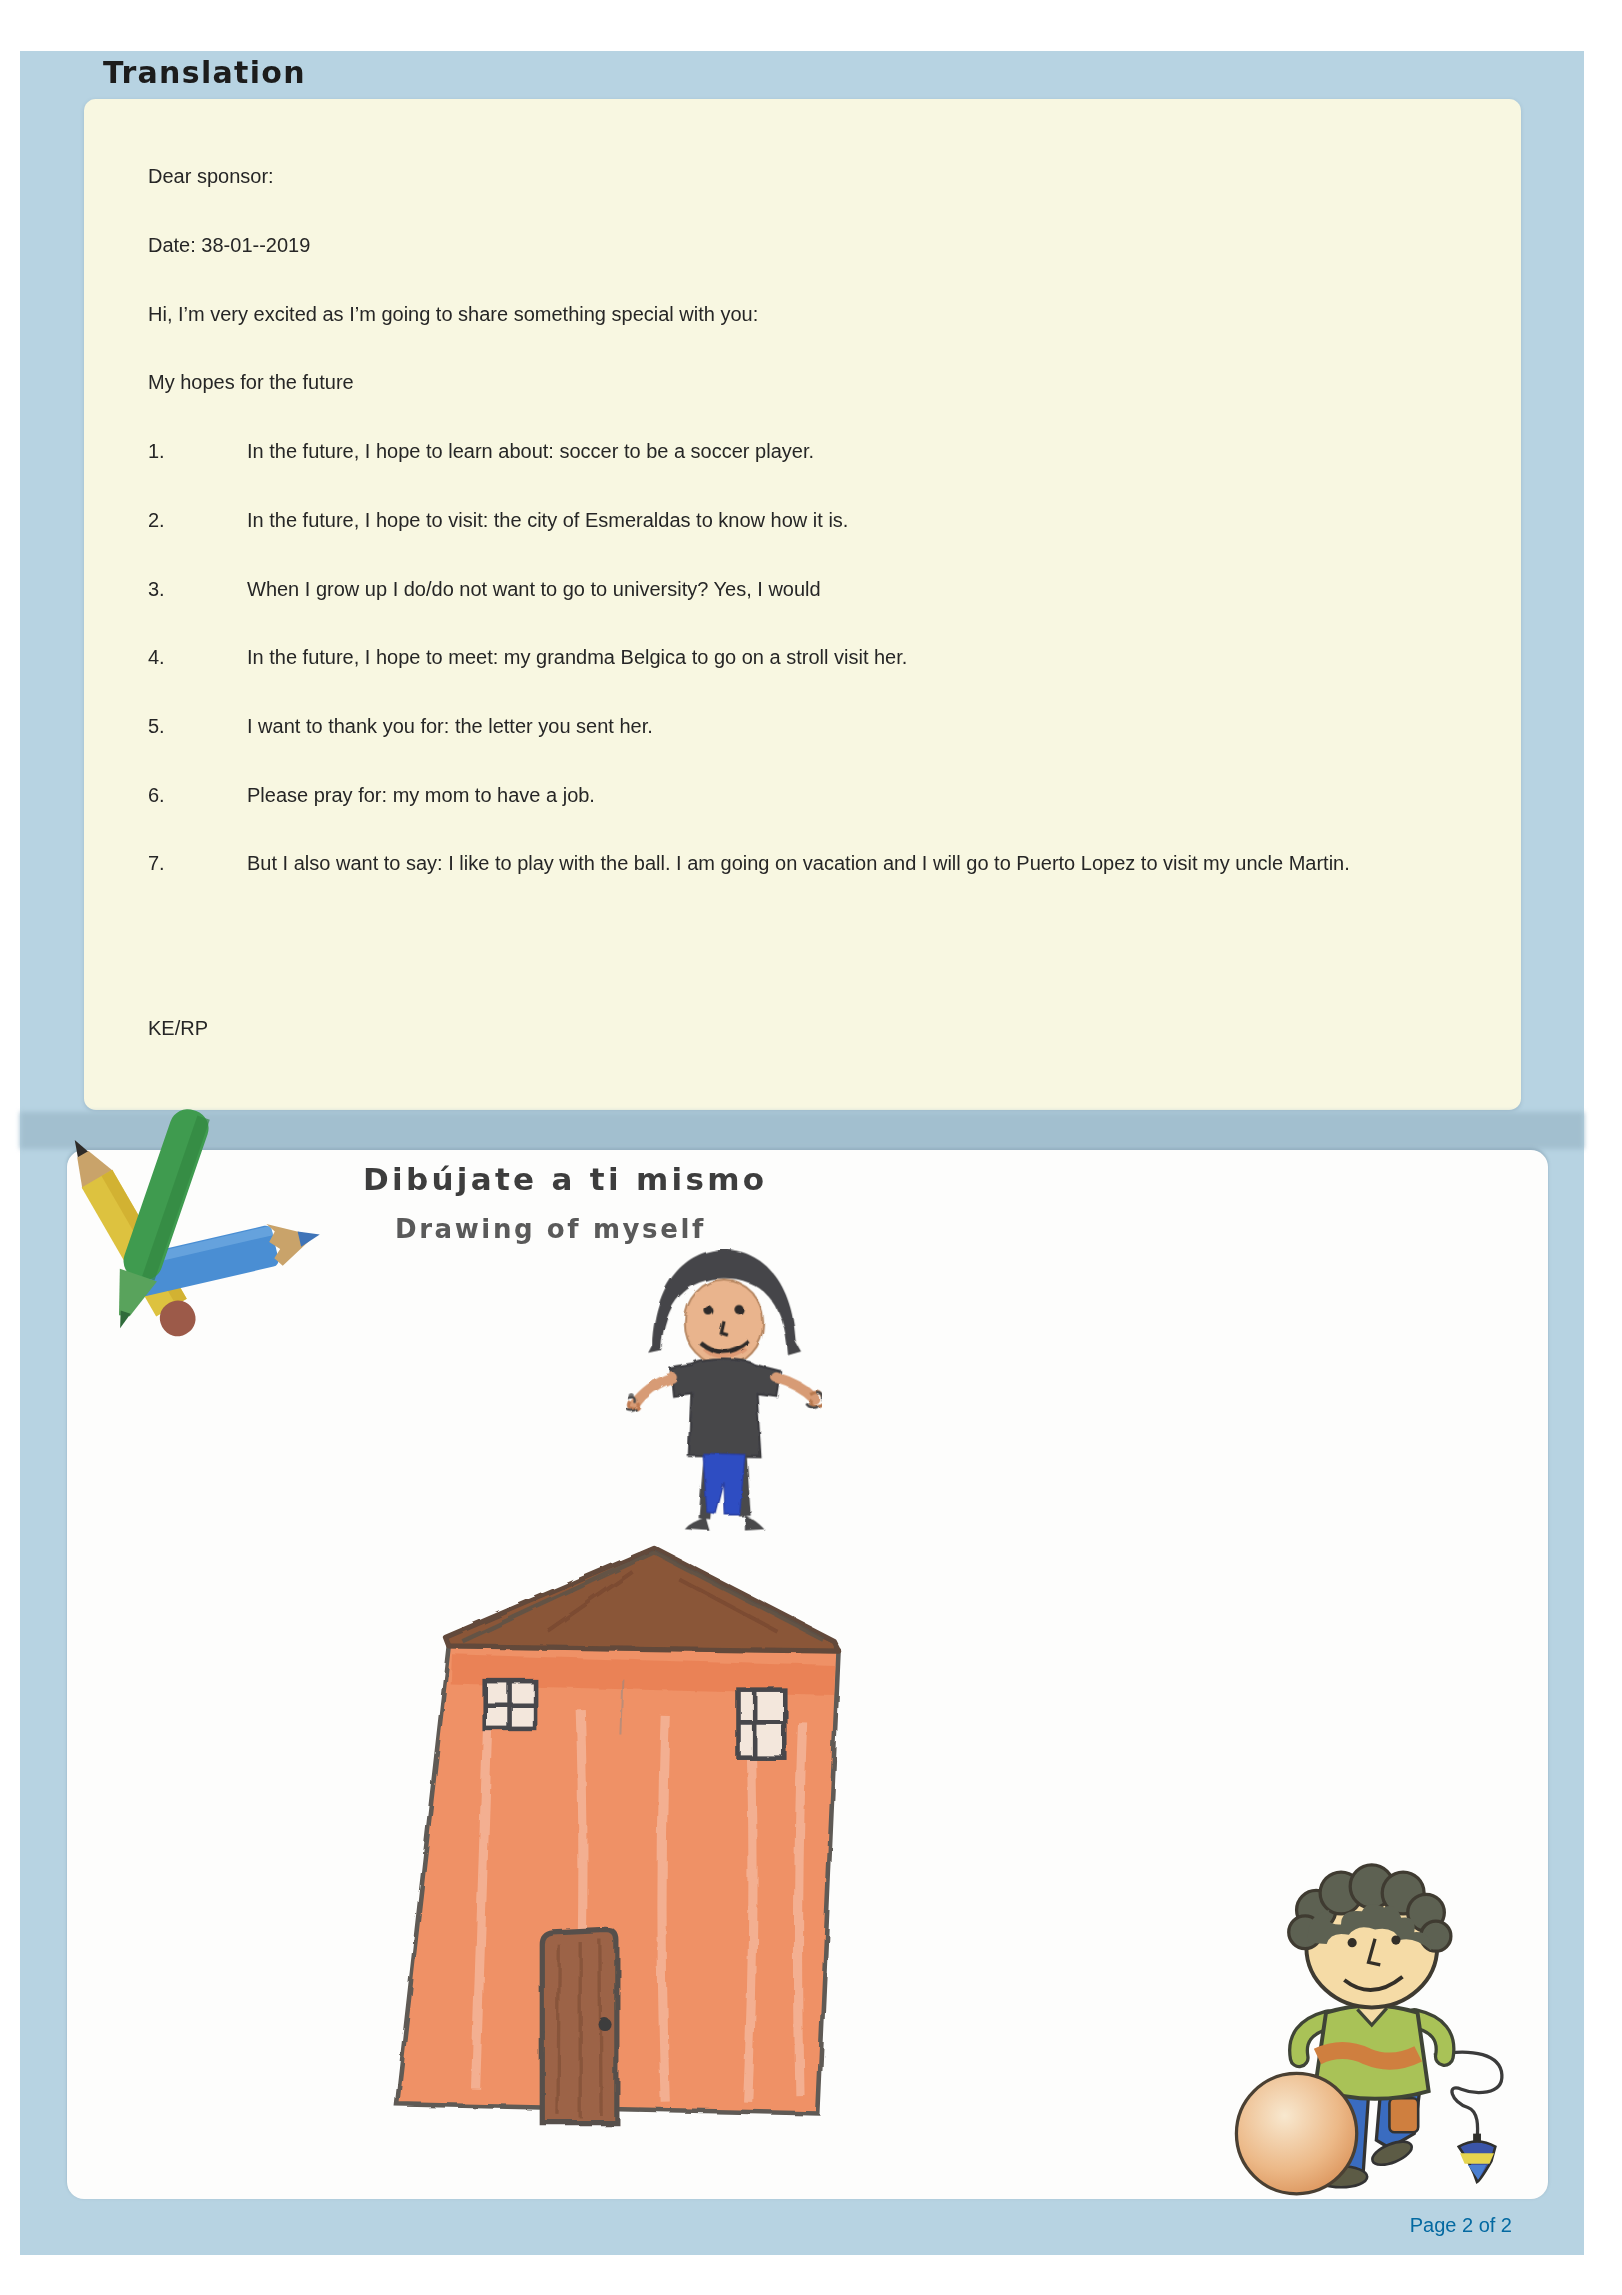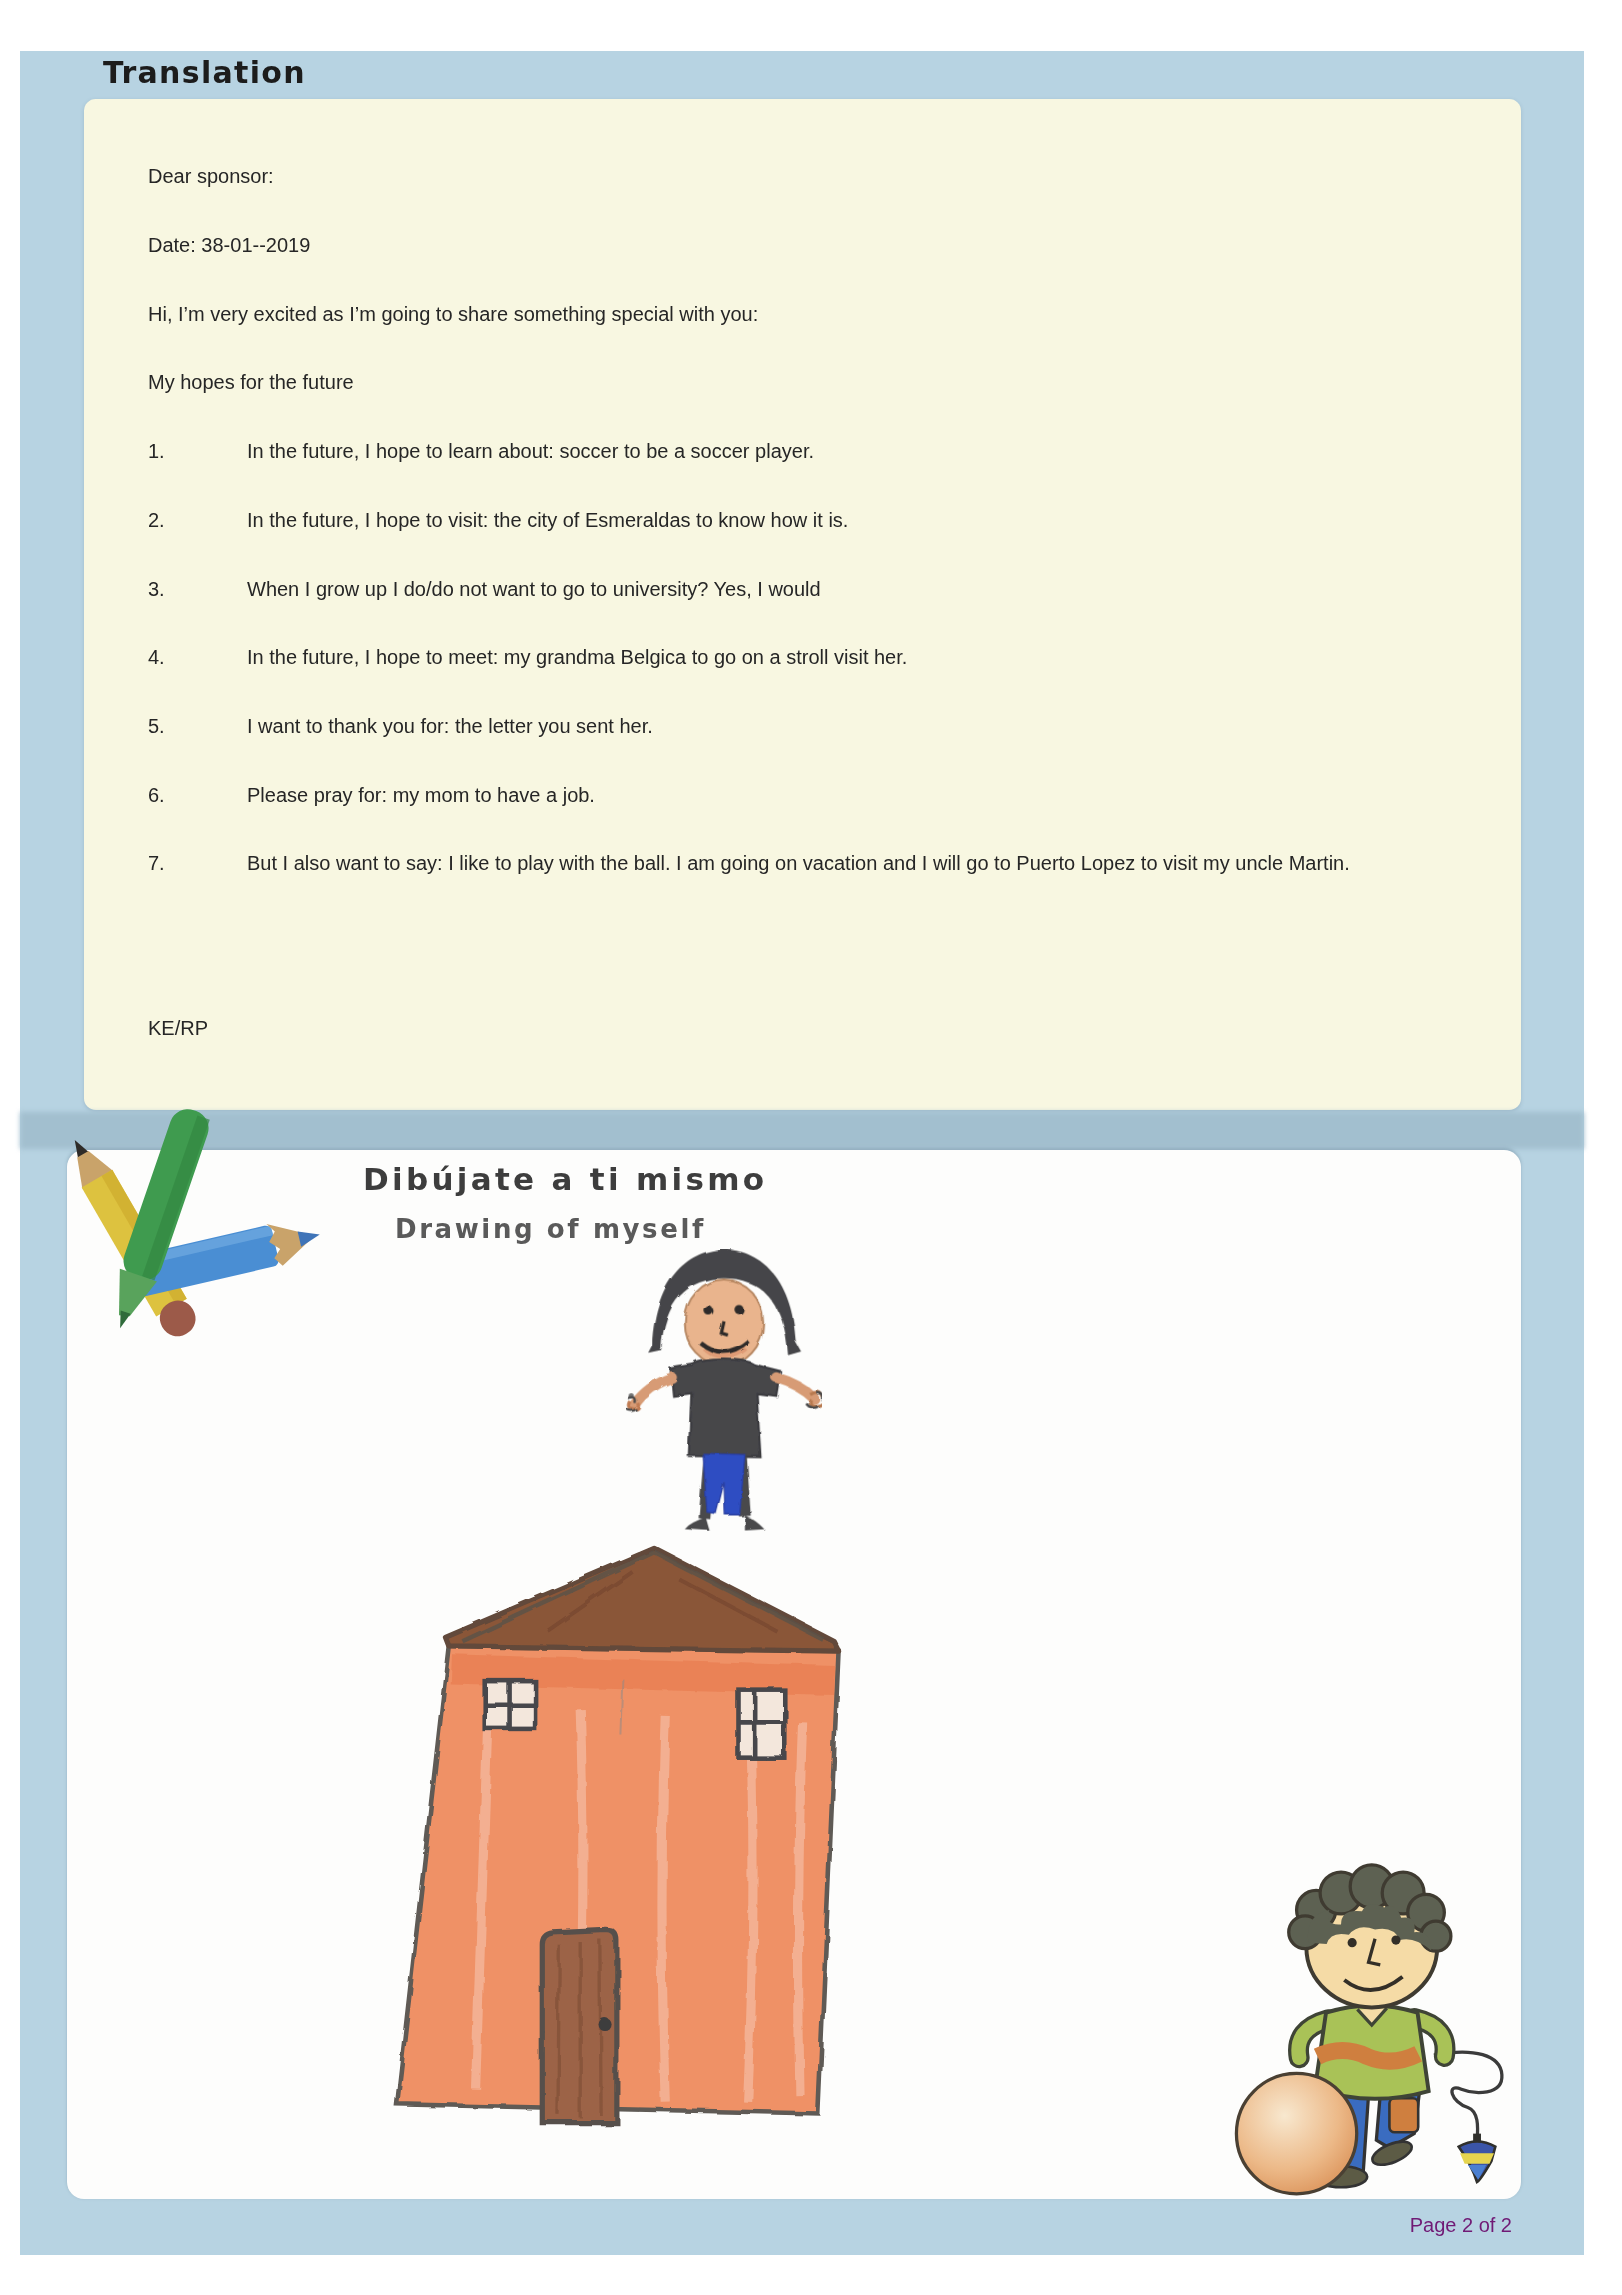--- a/index.html
+++ b/index.html
@@ -34,6 +34,7 @@
     position:absolute;left:67px;top:1150px;width:1454px;height:1049px;
     background:var(--panel_white,#fdfdfc);border-radius:17px;
     box-shadow:0 -1.3px 3.3px rgba(80,105,125,.3);
+    padding-left:27px;
   }
   .title-es{
     position:absolute;left:296px;top:10.5px;

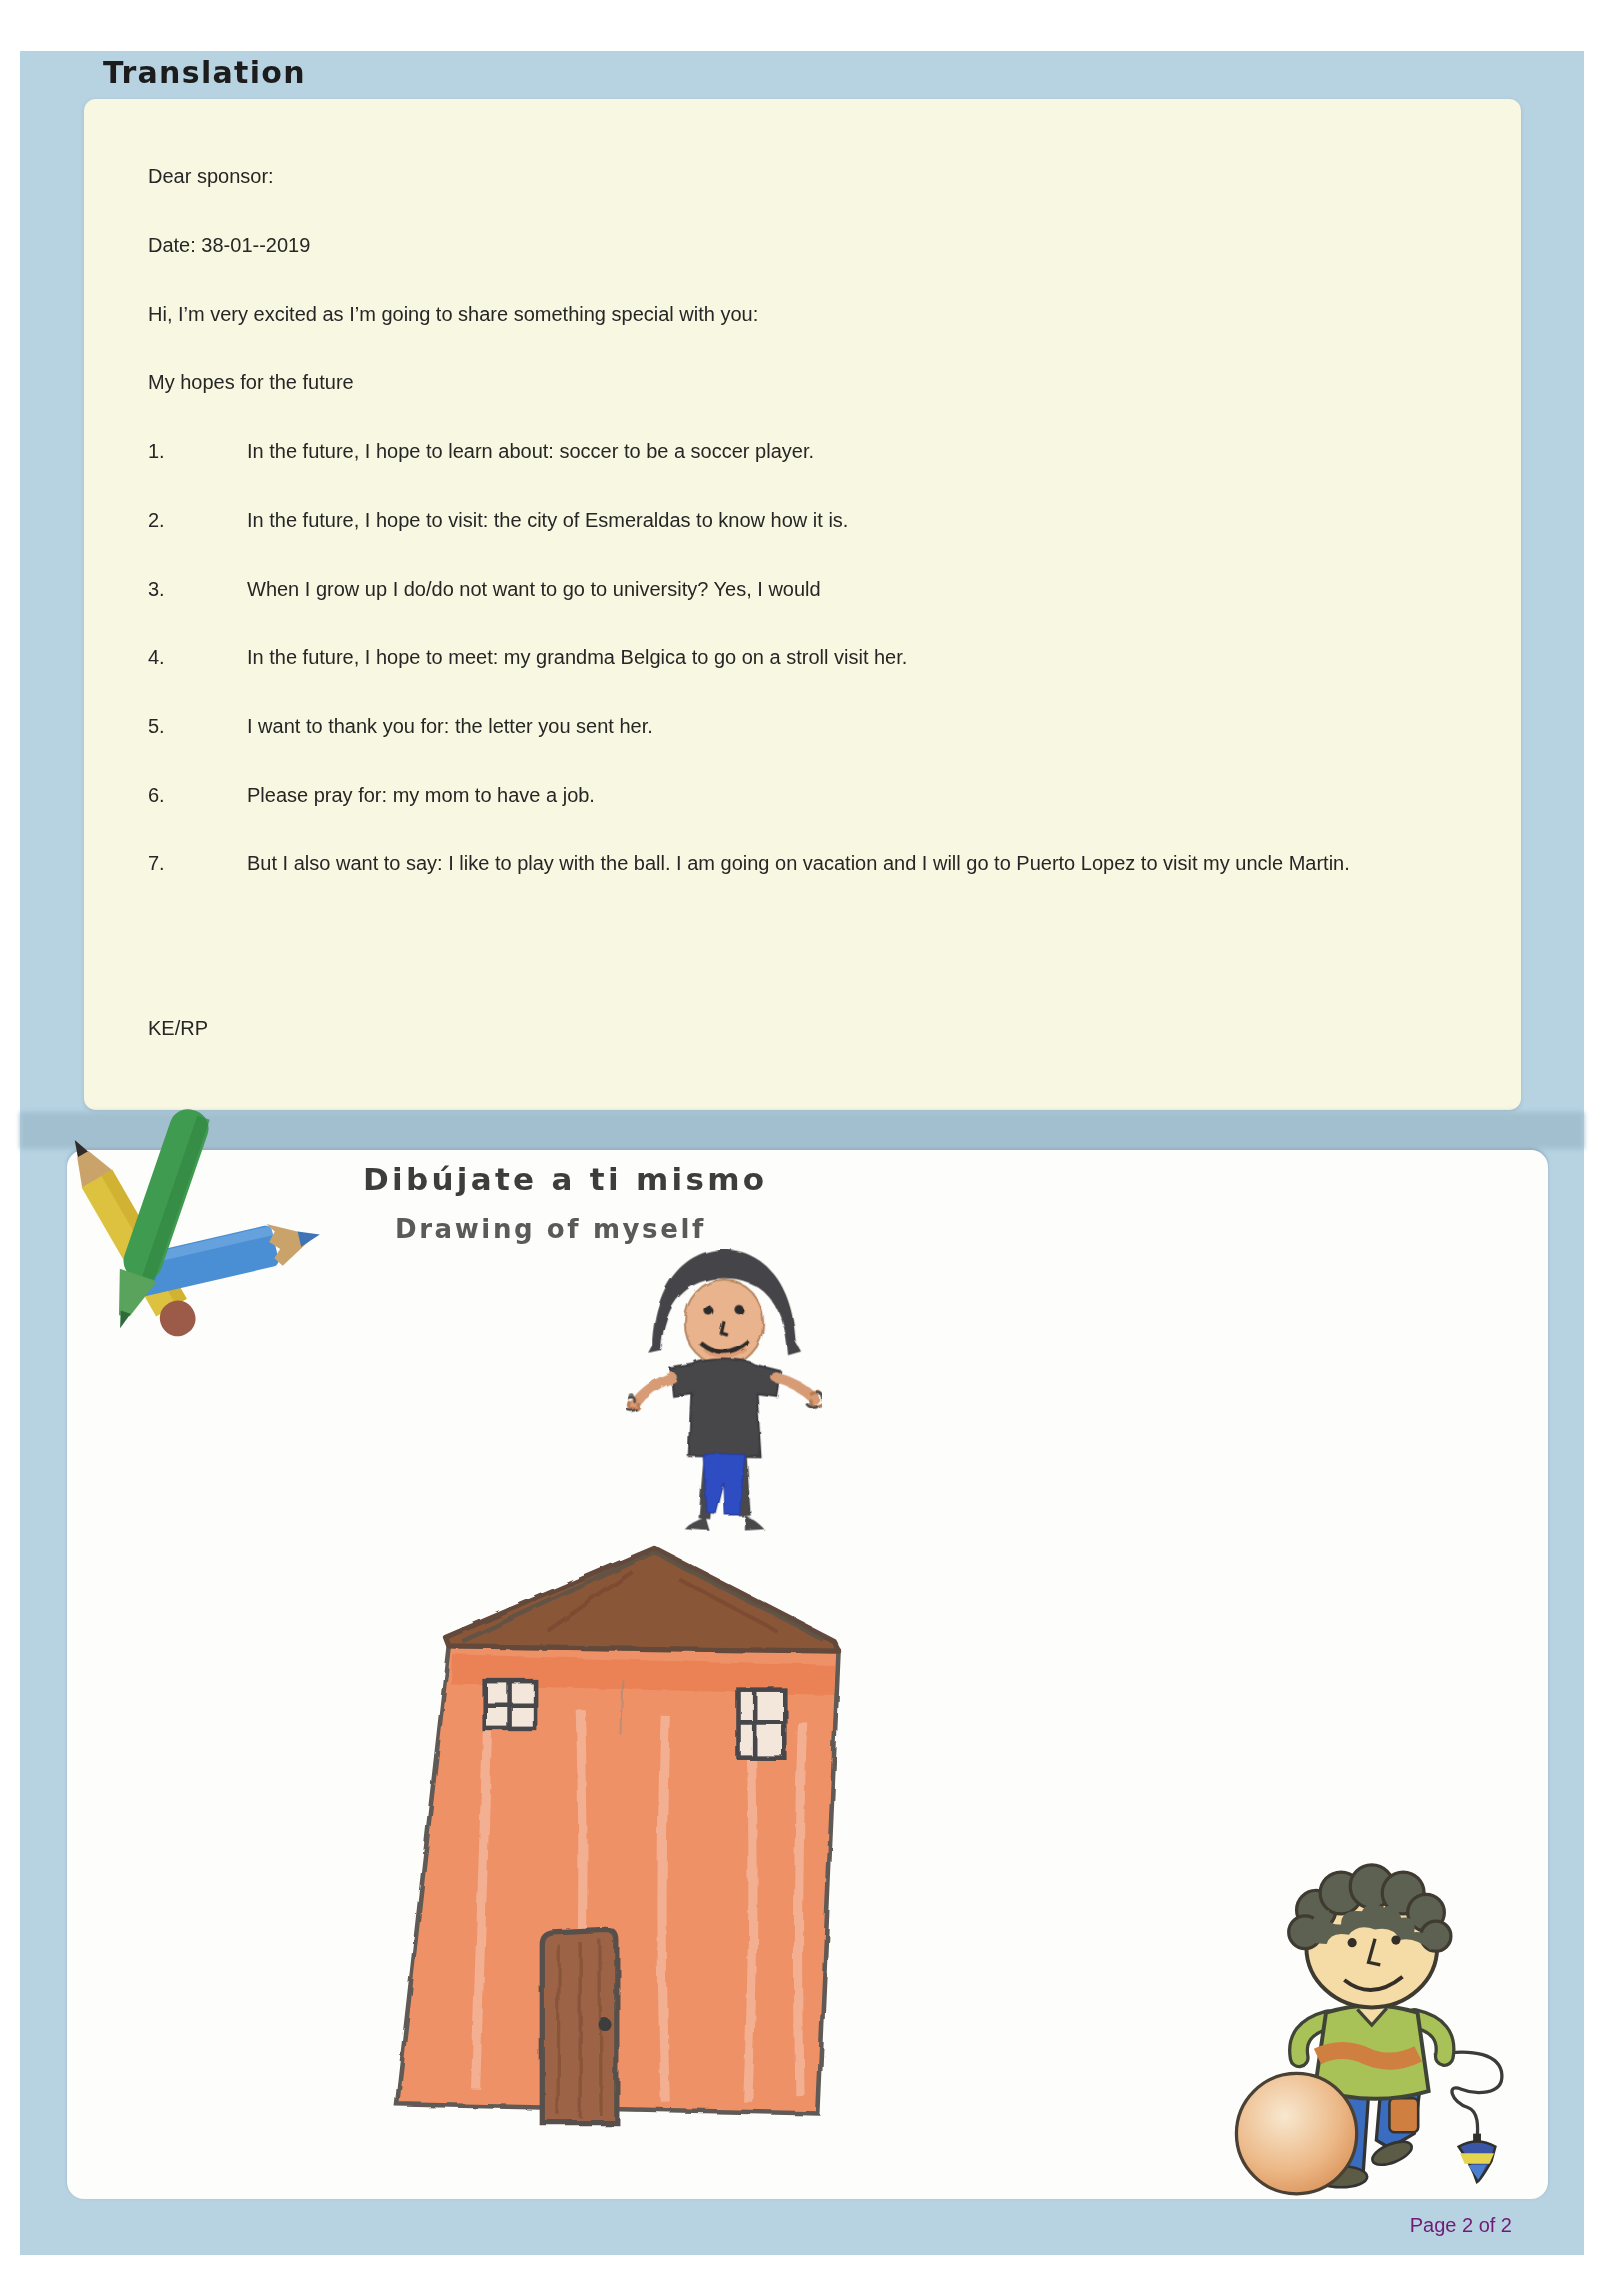--- a/index.html
+++ b/index.html
@@ -49,7 +49,7 @@
   .abs{position:absolute;}
   .page-footer{
     position:absolute;right:111px;top:2214px;
-    font-size:20px;color:#701a75;
+    font-size:20px;color:#0369a1;
   }
 </style>
 </head>

